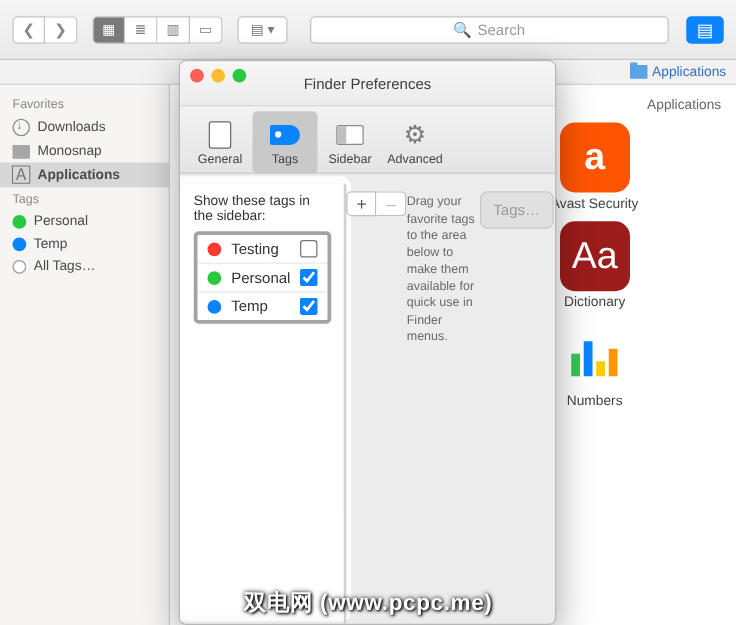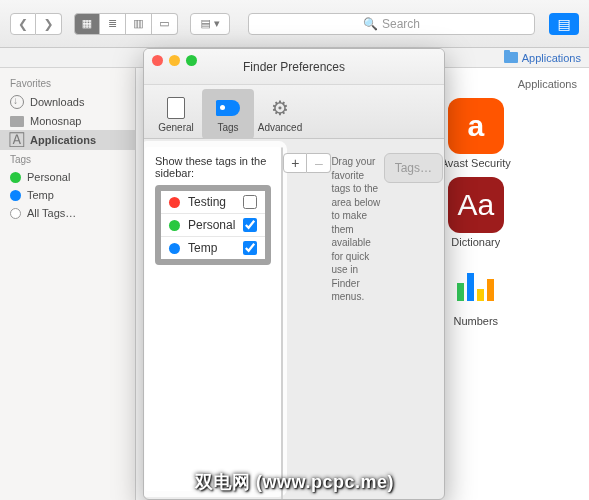--- a/index.html
+++ b/index.html
@@ -251,6 +251,12 @@
       <span>Tags</span>
     </div>
     <div class="tab">
+      <div class="tab-ic">
+          <div class="side-ic"></div>
+        </div>
+      <span>Sidebar</span>
+    </div>
+    <div class="tab">
       <div class="tab-ic adv-ic">⚙</div>
       <span>Advanced</span>
     </div>

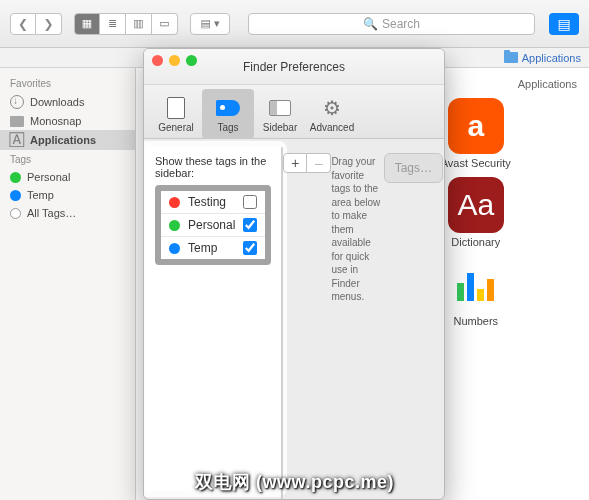--- a/index.html
+++ b/index.html
@@ -98,7 +98,7 @@
 .pref-body{padding:8px 1px 10px;display:flex;height:calc(100% - 78px);}
 .hlbox{background:#fff;border-radius:3px;box-shadow:0 0 0 6px rgba(255,255,255,.85);padding:8px 10px 0;margin-bottom:10px;}
 .instr{font-size:11px;color:#333;margin-bottom:6px;}
-.tag-list{border:6px solid #a3a3a3;border-radius:4px;overflow:hidden;background:#fff;}
+.tag-list{border:3px solid #a3a3a3;border-radius:4px;overflow:hidden;background:#fff;}
 .trow{display:flex;align-items:center;padding:4px 8px;gap:8px;border-bottom:1px solid #e7e7e7;font-size:12px;color:#333;}
 .trow:last-child{border-bottom:none;}
 .trow input[type=checkbox]{margin-left:auto;width:14px;height:14px;accent-color:#0a84ff;}

